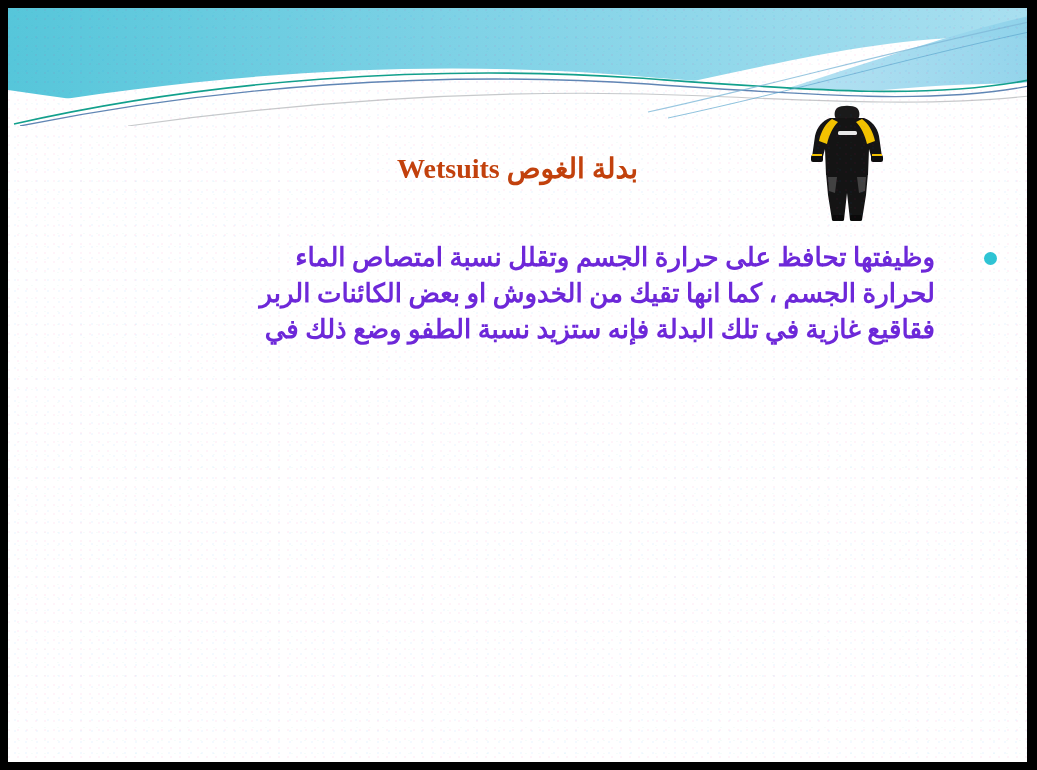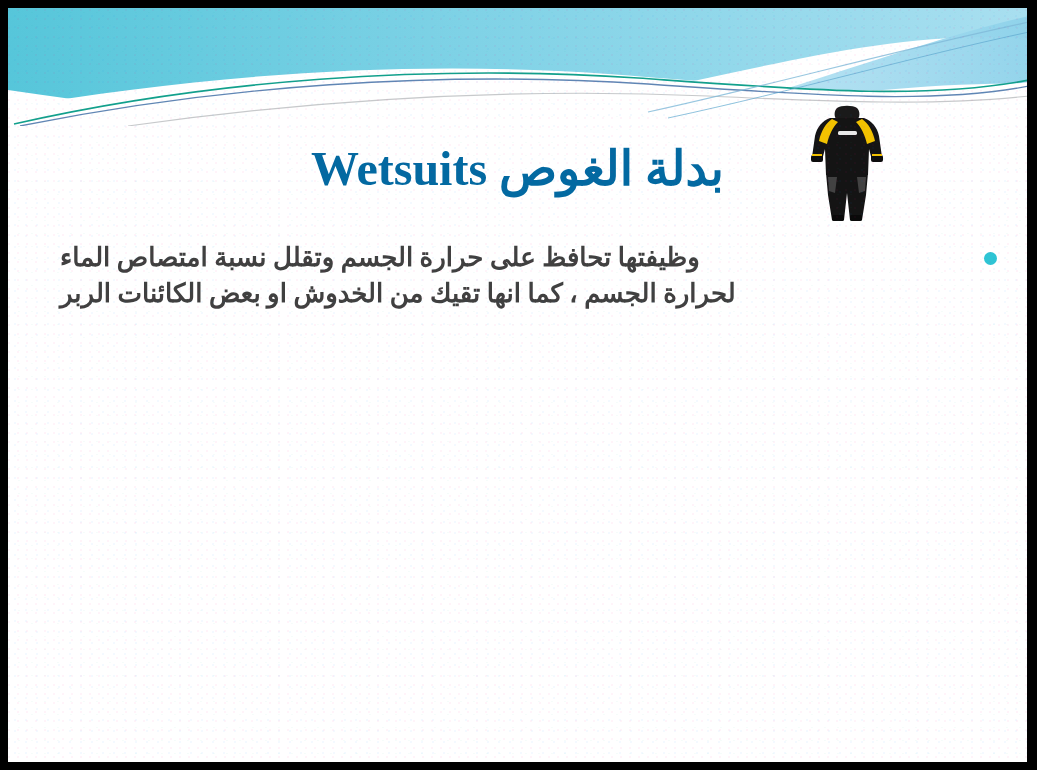--- a/index.html
+++ b/index.html
@@ -75,9 +75,9 @@
   }
   .slide-title {
     font-family: "Liberation Serif", "DejaVu Serif", serif;
-    font-size: 48px;
+    font-size: 28px;
     font-weight: bold;
-    color: #0369a1;
+    color: #c2410c;
     white-space: nowrap;
     line-height: 1.05;
     letter-spacing: 0px;

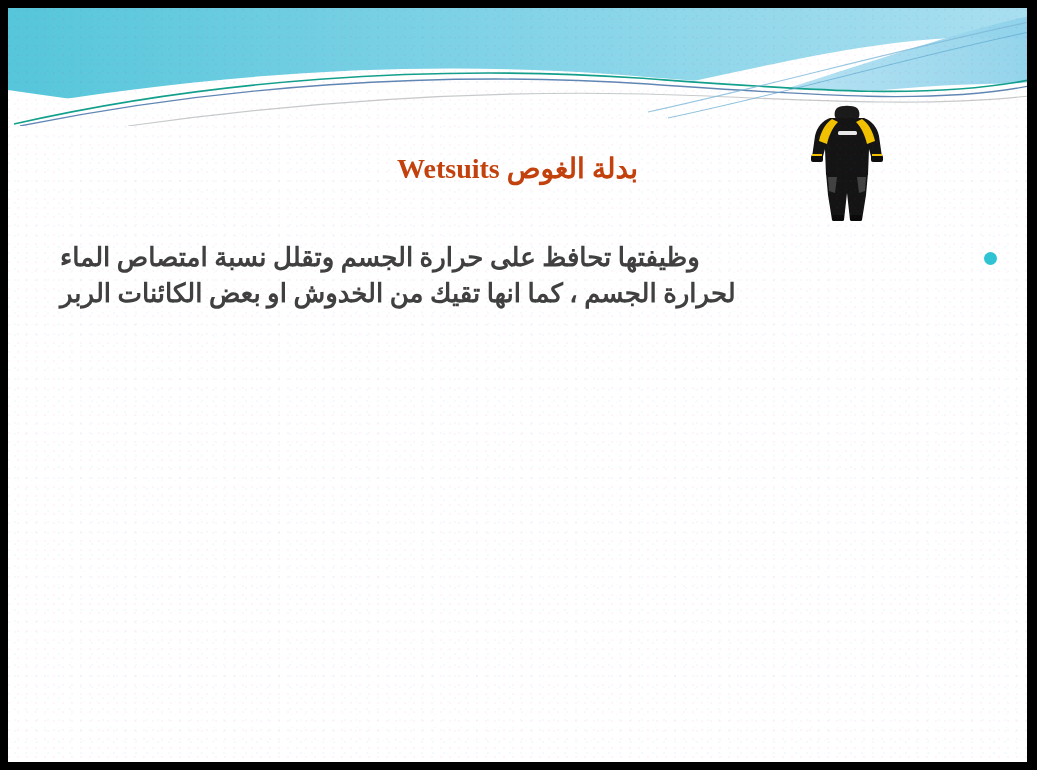--- a/index.html
+++ b/index.html
@@ -125,8 +125,8 @@
     font-weight: bold;
     font-size: 26px;
     line-height: 36px;
-    color: #404040;
-    text-align: left;
+    color: #6d28d9;
+    text-align: right;
     direction: rtl;
     unicode-bidi: isolate;
     padding: 0 28px;

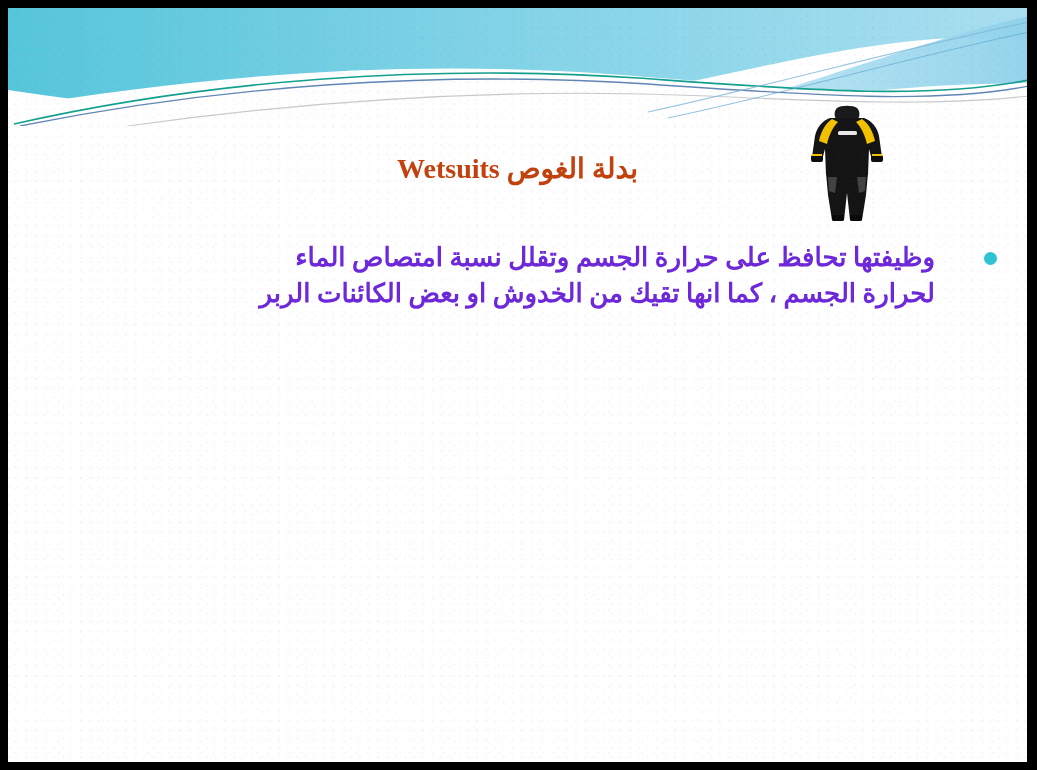--- a/index.html
+++ b/index.html
@@ -204,6 +204,7 @@
         <span class="body-text">
           <span class="ln">وظيفتها تحافظ على حرارة الجسم وتقلل نسبة امتصاص الماء</span>
           <span class="ln">لحرارة الجسم ، كما انها تقيك من الخدوش او بعض الكائنات الربر</span>
+          <span class="ln">فقاقيع غازية في تلك البدلة فإنه ستزيد نسبة الطفو وضع ذلك في</span>
         </span>
       </li>
     </ul>

